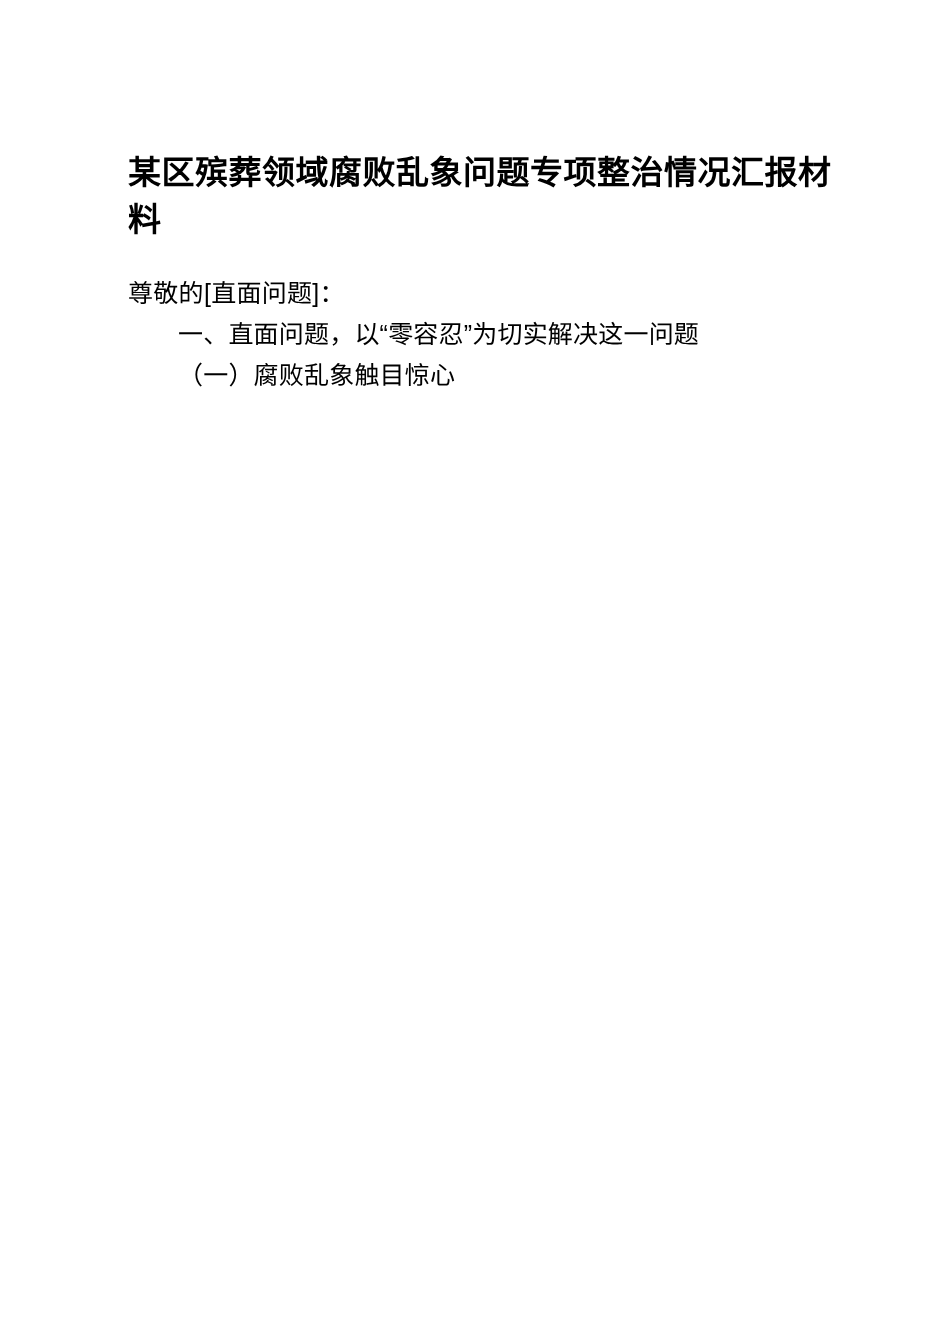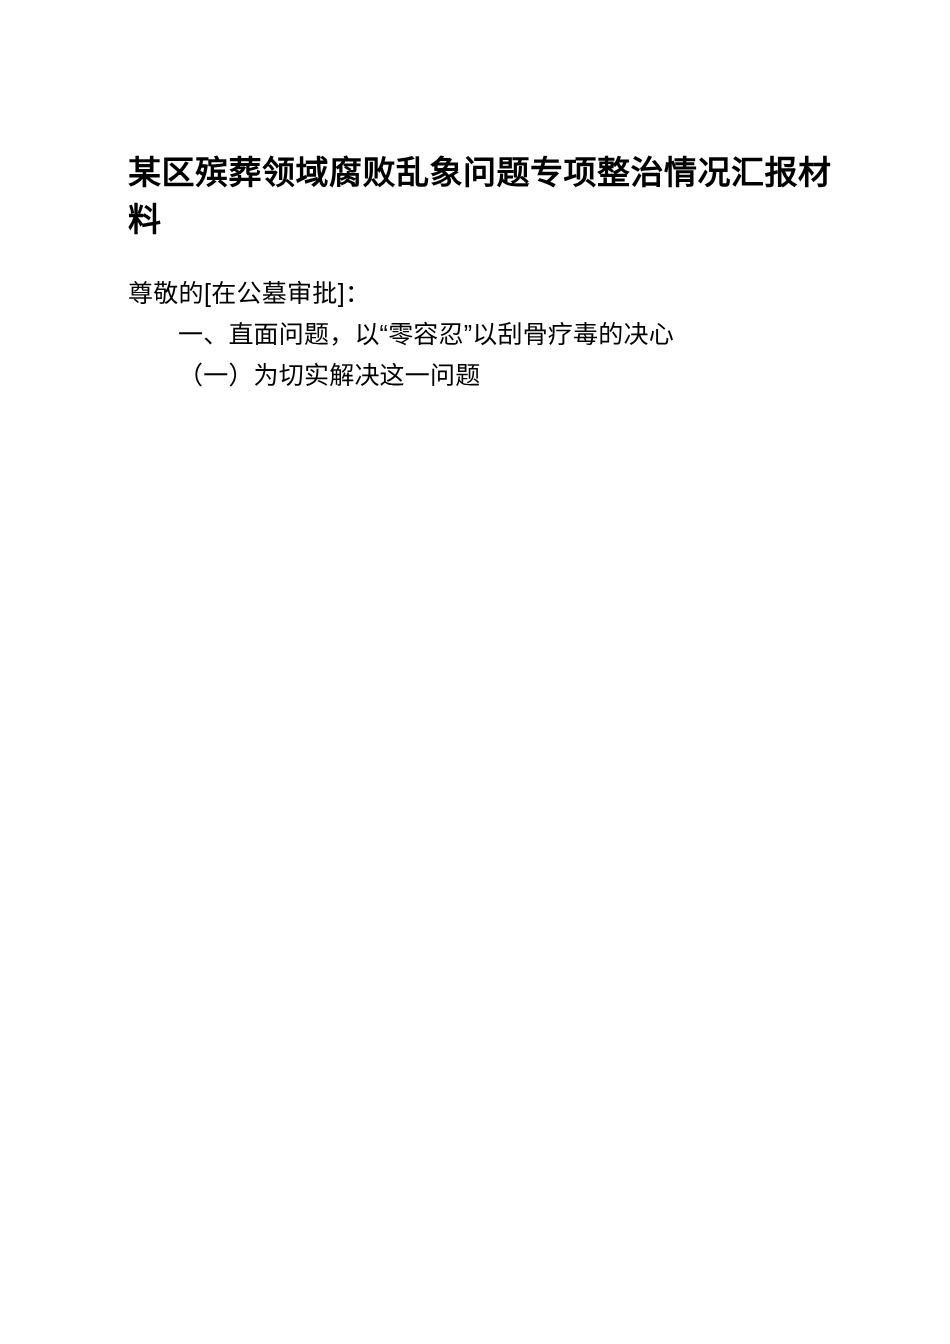--- a/index.html
+++ b/index.html
@@ -68,7 +68,7 @@
 
   <h1 class="doc-title">某区殡葬领域腐败乱象问题专项整治情况汇报材料</h1>
 
-  <p class="salutation">尊敬的[在公墓审批]：</p>
+  <p class="salutation">尊敬的[直面问题]：</p>
 
 
   <p class="heading-1">一、直面问题，以“零容忍”以刮骨疗毒的决心</p>

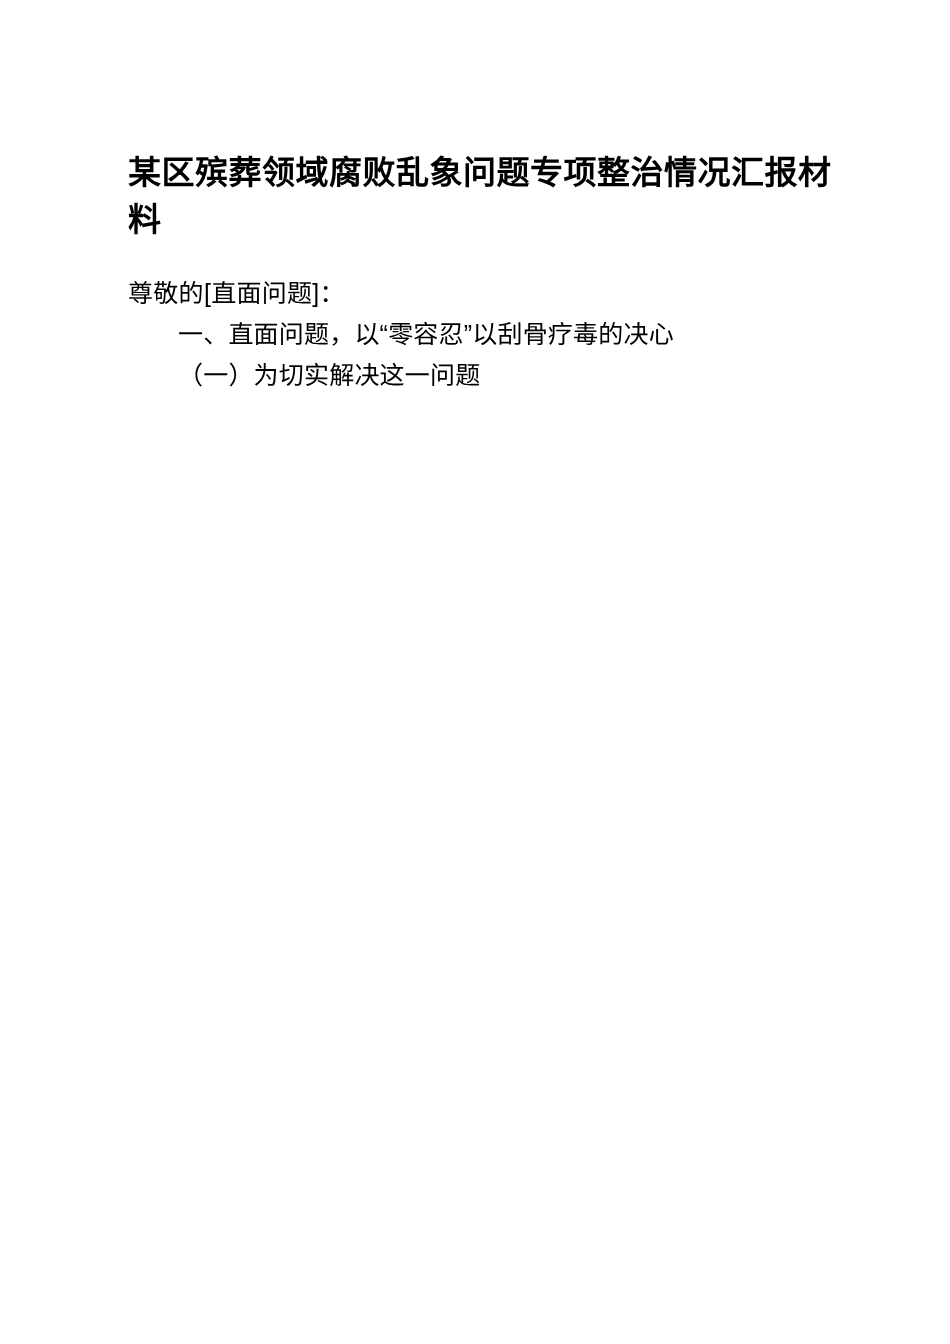--- a/index.html
+++ b/index.html
@@ -71,7 +71,7 @@
   <p class="salutation">尊敬的[直面问题]：</p>
 
 
-  <p class="heading-1">一、直面问题，以“零容忍”以刮骨疗毒的决心</p>
+  <p class="heading-1">一、直面问题，以“零容忍”为切实解决这一问题</p>
 
   <p class="heading-2">（一）为切实解决这一问题</p>
 

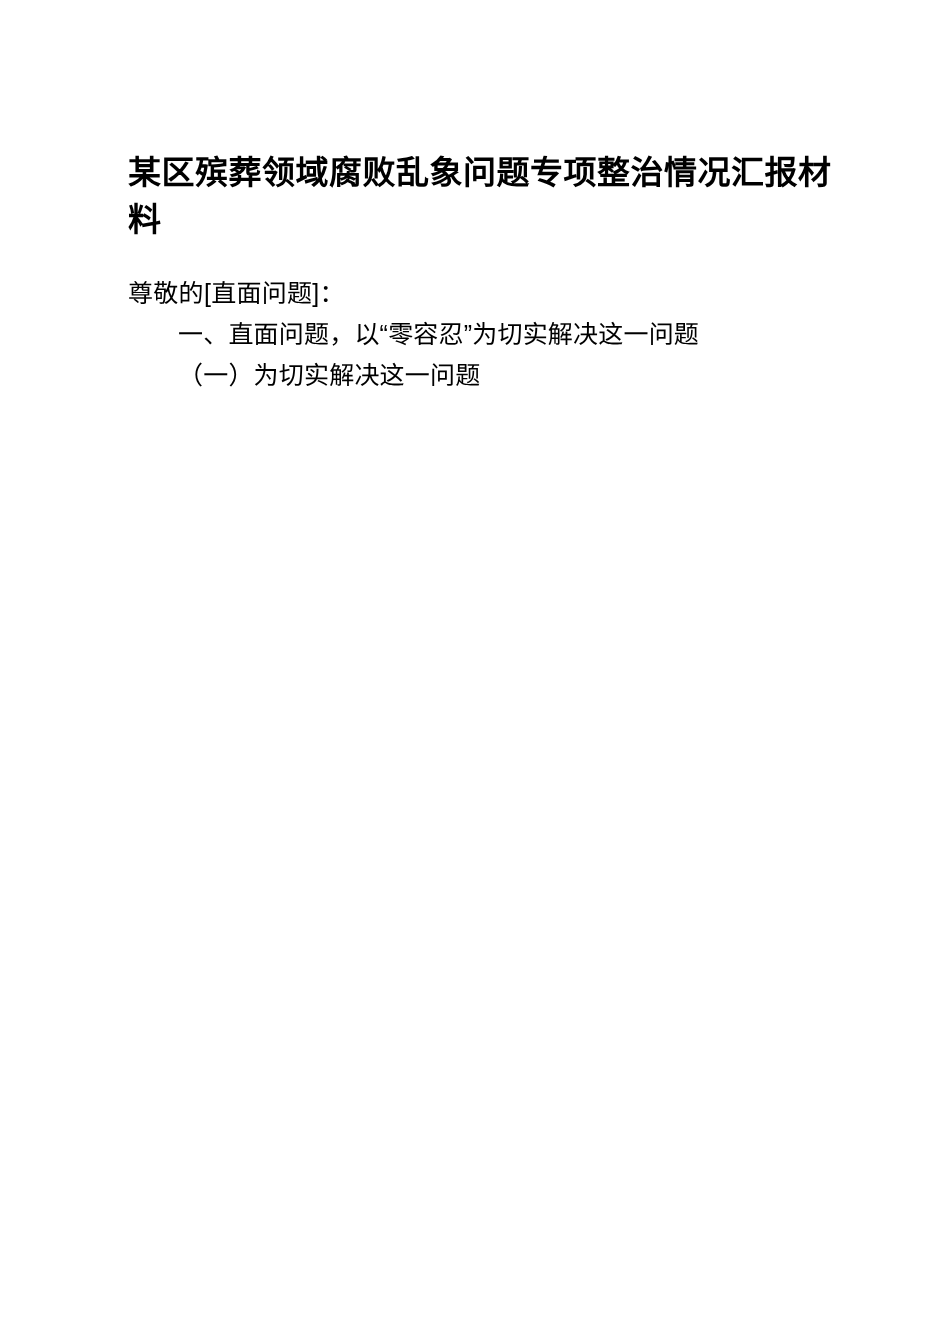--- a/index.html
+++ b/index.html
@@ -73,7 +73,7 @@
 
   <p class="heading-1">一、直面问题，以“零容忍”为切实解决这一问题</p>
 
-  <p class="heading-2">（一）为切实解决这一问题</p>
+  <p class="heading-2">（一）腐败乱象触目惊心</p>
 
 
 </div>

